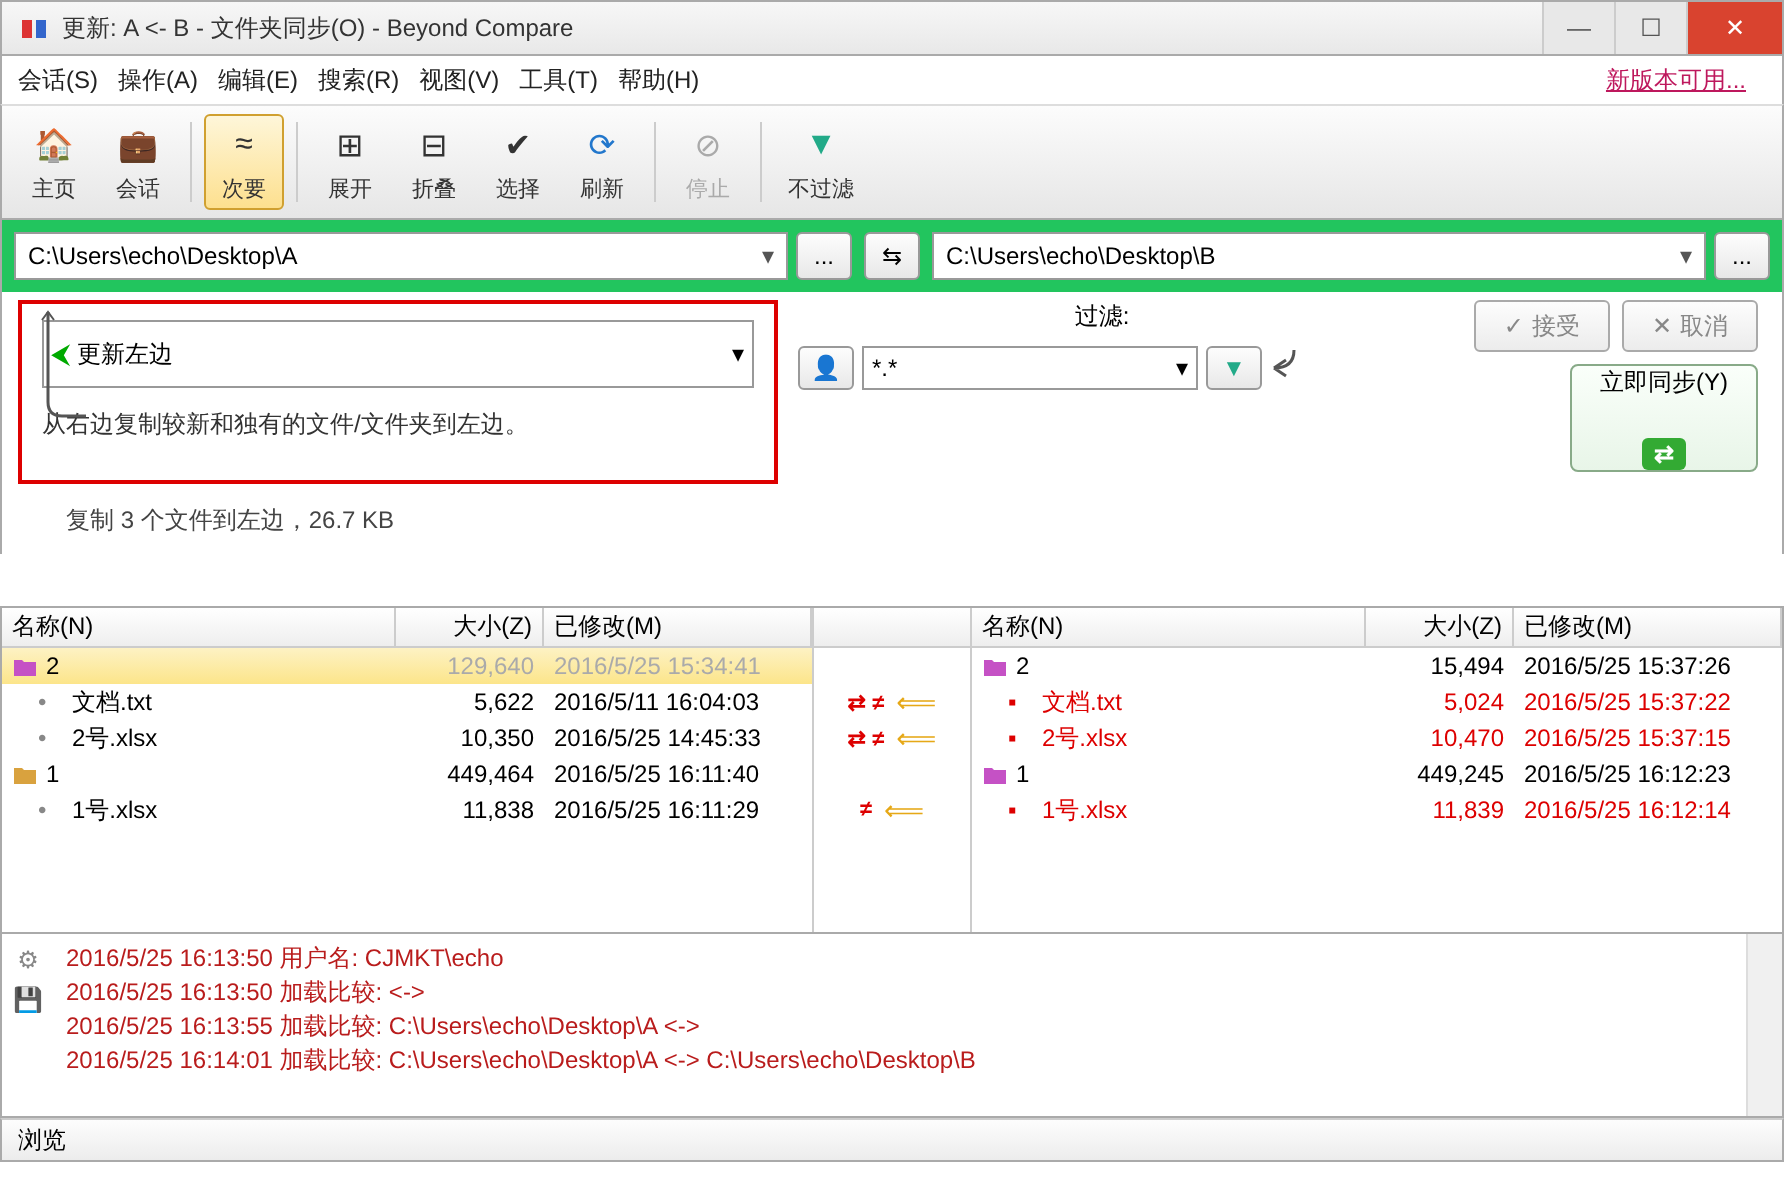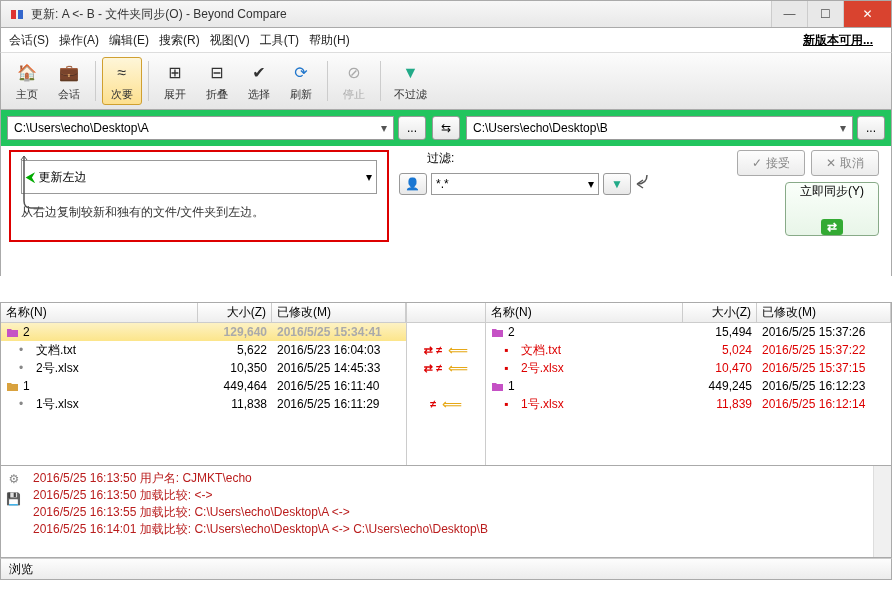--- a/index.html
+++ b/index.html
@@ -17,7 +17,7 @@
 
 .menubar { height: 24px; background:#fff; border-left:1px solid #aaa; border-right:1px solid #aaa; display:flex; align-items:center; padding: 0 8px; }
 .menubar span { margin-right: 10px; color:#222; }
-.menubar .newver { margin-left:auto; color:#000000; text-decoration:underline;font-weight:bold; }
+.menubar .newver { margin-left:auto; color:#be185d; text-decoration:underline; }
 
 
 .toolbar { height: 58px; background:linear-gradient(#fcfcfc,#e6e6e6); border:1px solid #aaa; border-top:1px solid #ddd; display:flex; align-items:center; padding:0 6px; gap:2px;}

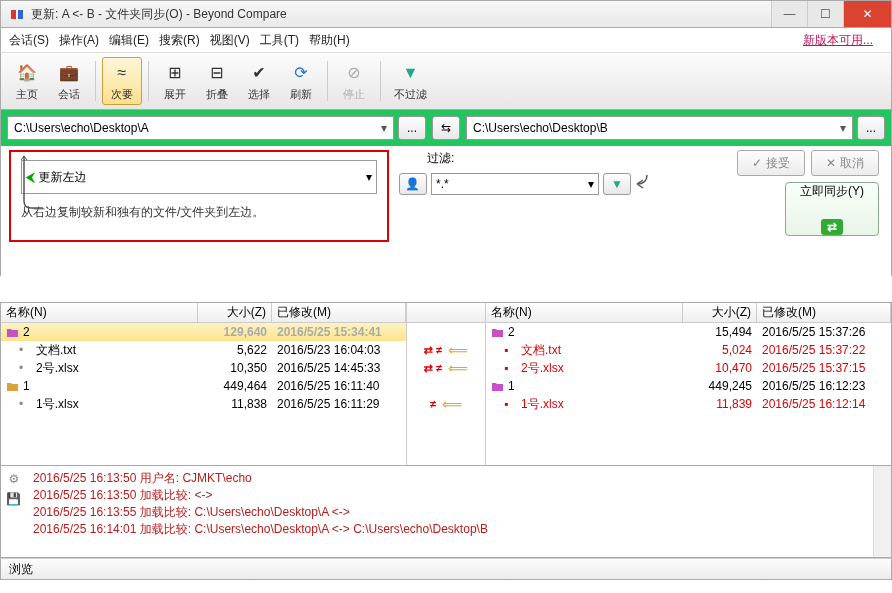--- a/index.html
+++ b/index.html
@@ -47,7 +47,7 @@
 .swapline { position:absolute; left:14px; top:10px; width:18px; height:18px;}
 .swapline svg { overflow:visible; }
 
-.midarea { width:280px; padding-left:4px;}
+.midarea { width:280px; padding-left:4px;text-align:center;}
 .filterlabel { margin-bottom:6px; margin-left: 28px;}
 .filterrow { display:flex; align-items:center; gap:4px;}
 .f-icon { width:28px; height:22px; border:1px solid #999; border-radius:3px; background:linear-gradient(#fdfdfd,#e8e8e8); display:flex; align-items:center; justify-content:center;}

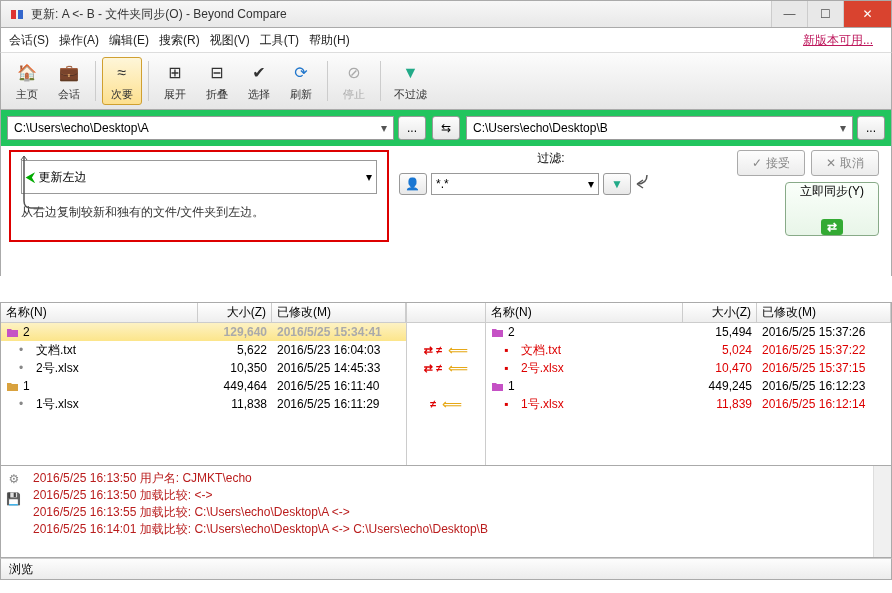--- a/index.html
+++ b/index.html
@@ -204,6 +204,7 @@
       </div>
       <div class="opdesc">从右边复制较新和独有的文件/文件夹到左边。</div>
     </div>
+    <div class="copystatus">复制 3 个文件到左边，26.7 KB</div>
   </div>
 
   <div class="midarea">

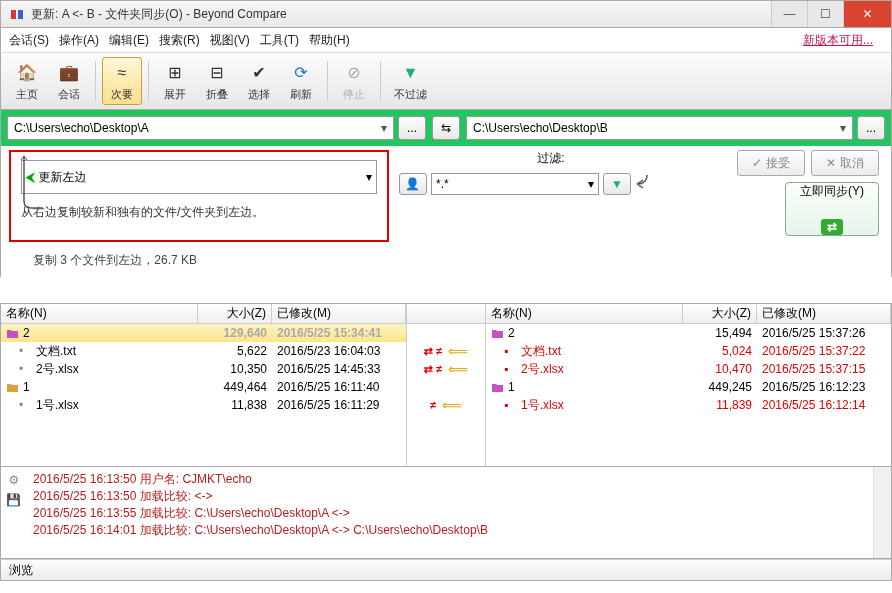--- a/index.html
+++ b/index.html
@@ -74,7 +74,7 @@
 .grow .gc-size { justify-content:flex-end;}
 .grow.sel { background:linear-gradient(#fdf2c4,#fce58a);}
 .grow.hl { color:#d00;}
-.grow.gray .gc-size, .grow.gray .gc-date { color:#aaa;font-weight:bold;}
+.grow.gray .gc-size, .grow.gray .gc-date { color:#aaa;}
 .fico { width:14px; display:inline-flex; margin-right:3px;}
 .indent1 { padding-left:18px !important;}
 .gmid { width:80px; border-left:1px solid #ccc; border-right:1px solid #ccc; display:flex; flex-direction:column;}

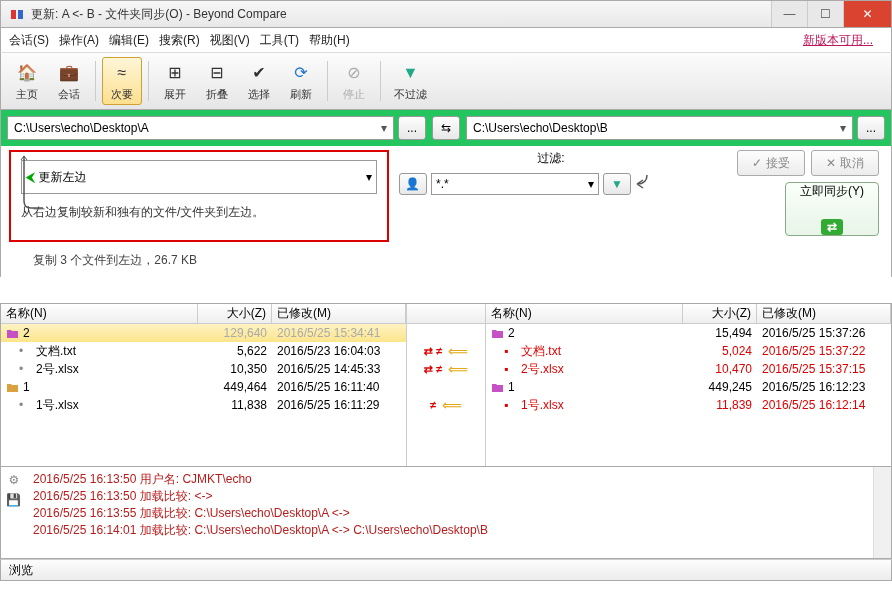--- a/index.html
+++ b/index.html
@@ -270,7 +270,7 @@
             <span>文档.txt</span>
           </div>
           <div class="gc-size">5,622</div>
-          <div class="gc-date">2016/5/23 16:04:03</div>
+          <div class="gc-date">2016/5/11 16:04:03</div>
         </div>
         <div class="grow">
           <div class="gc-name indent1">

